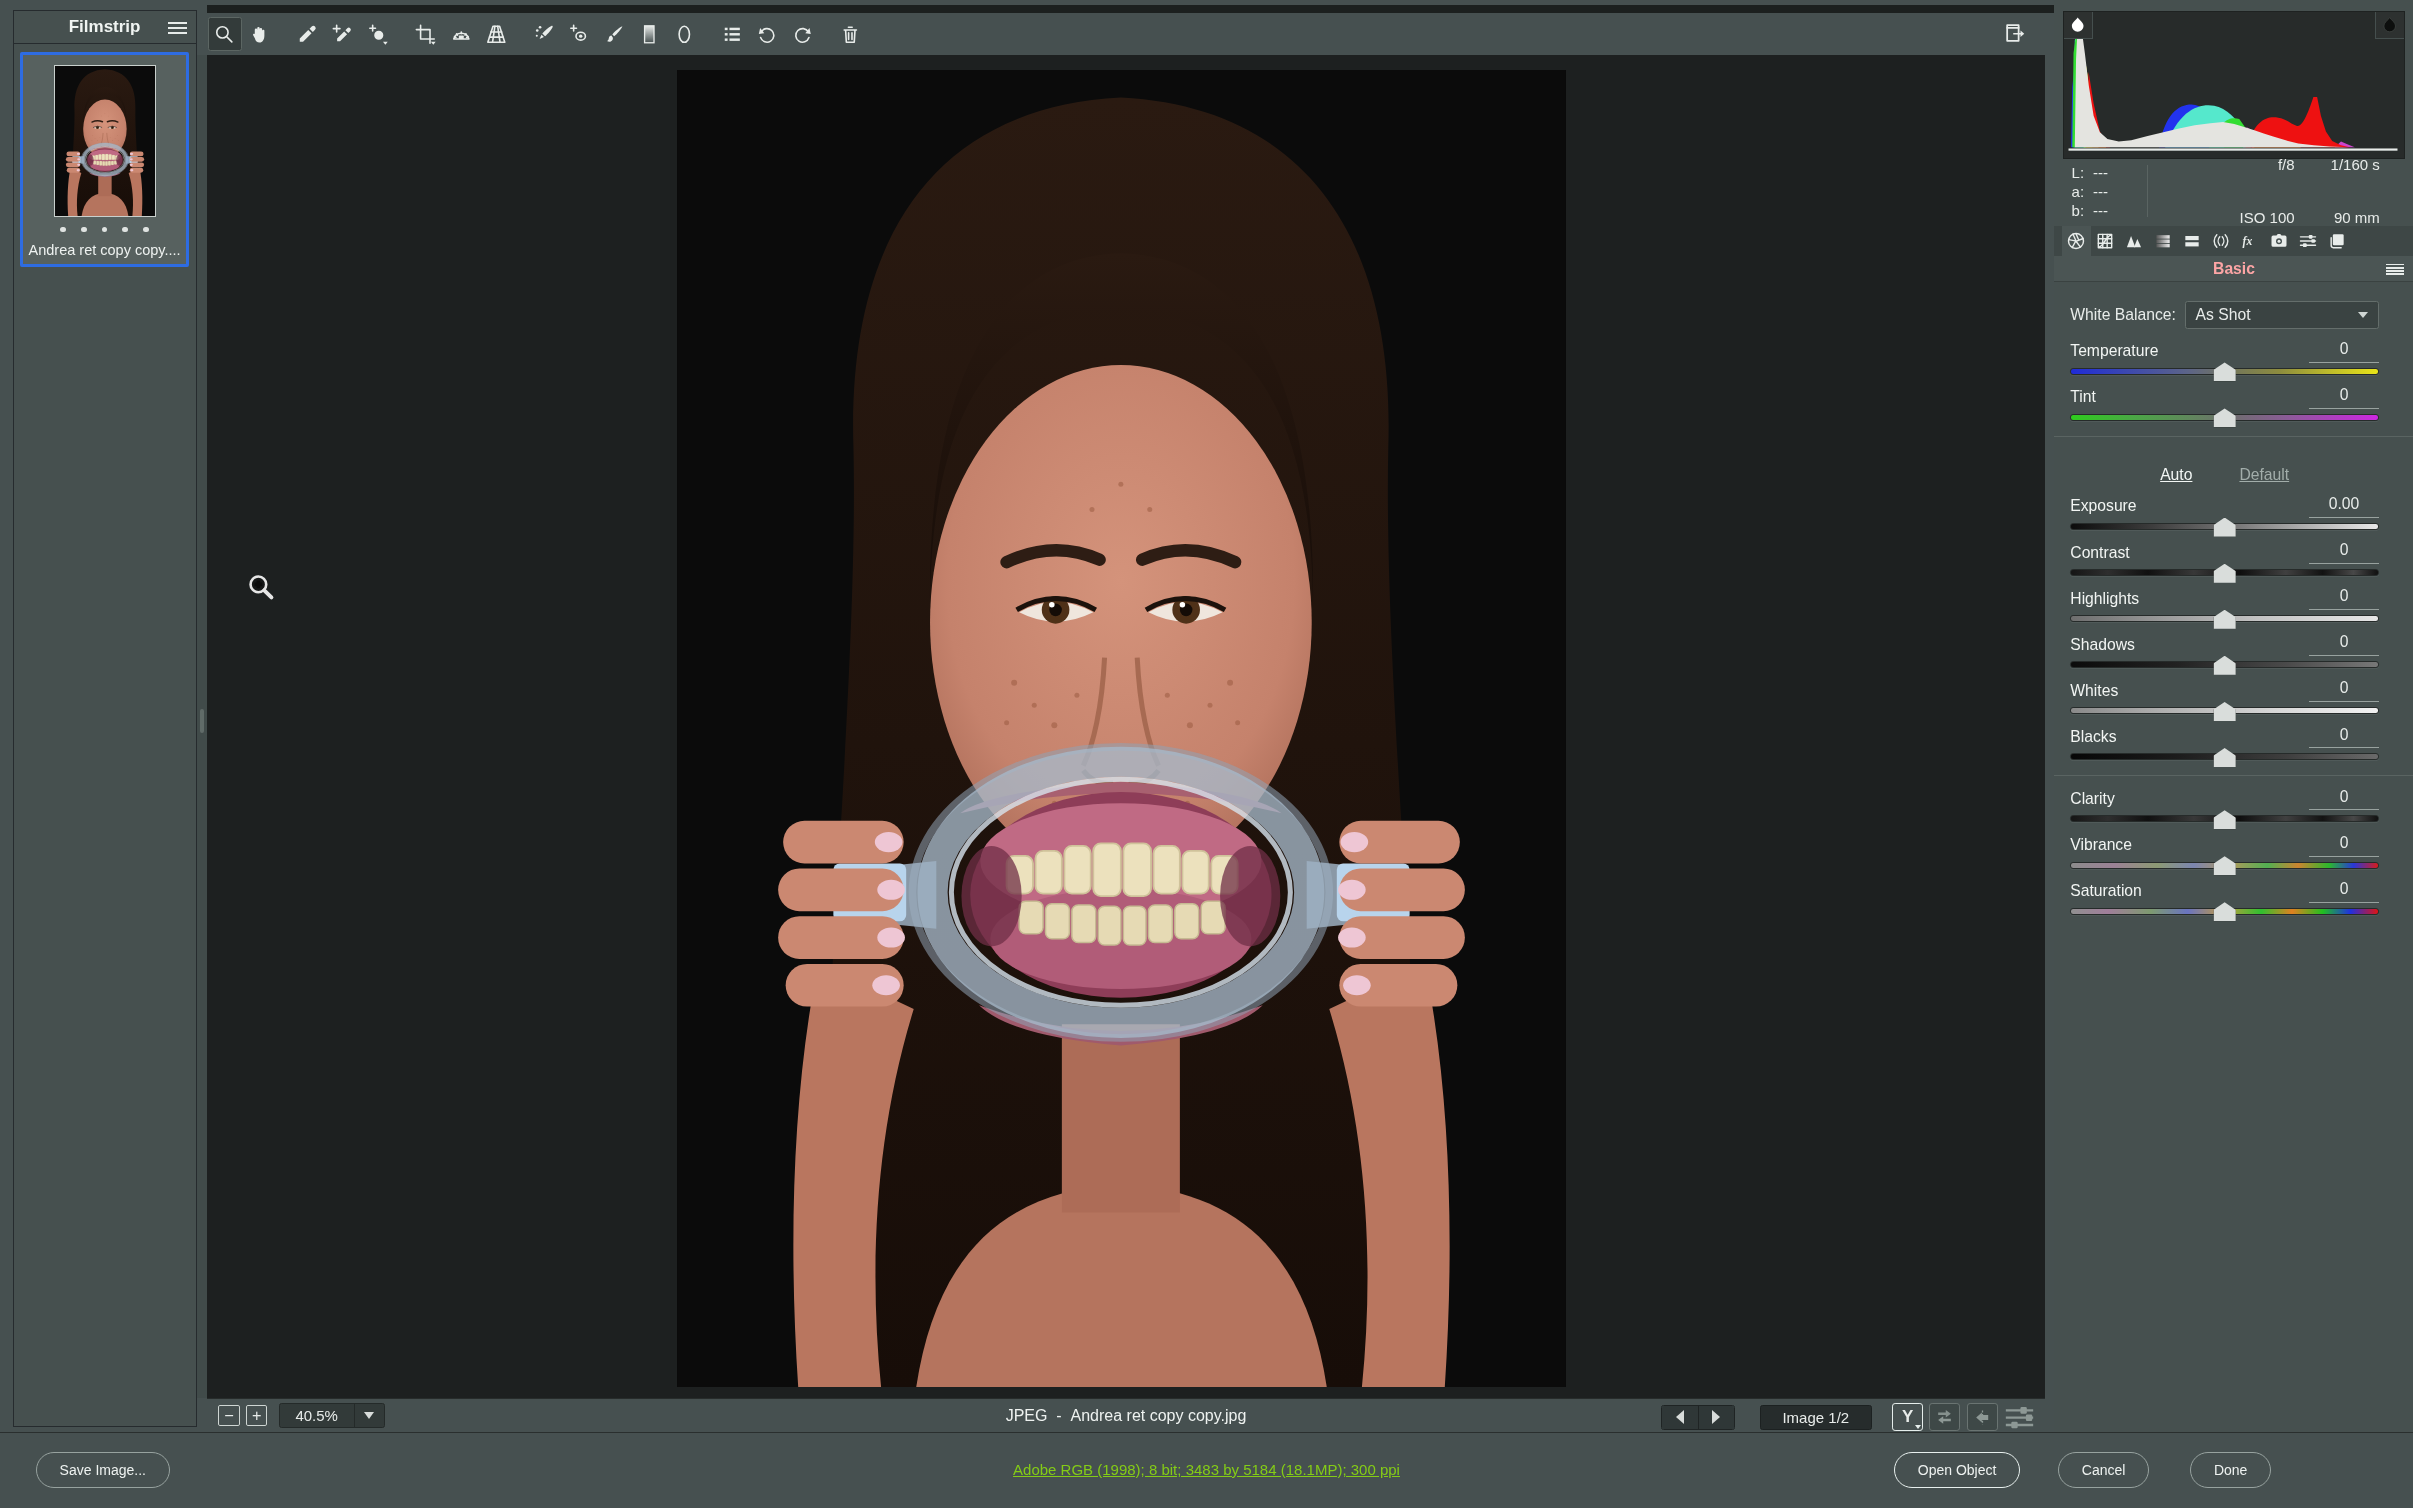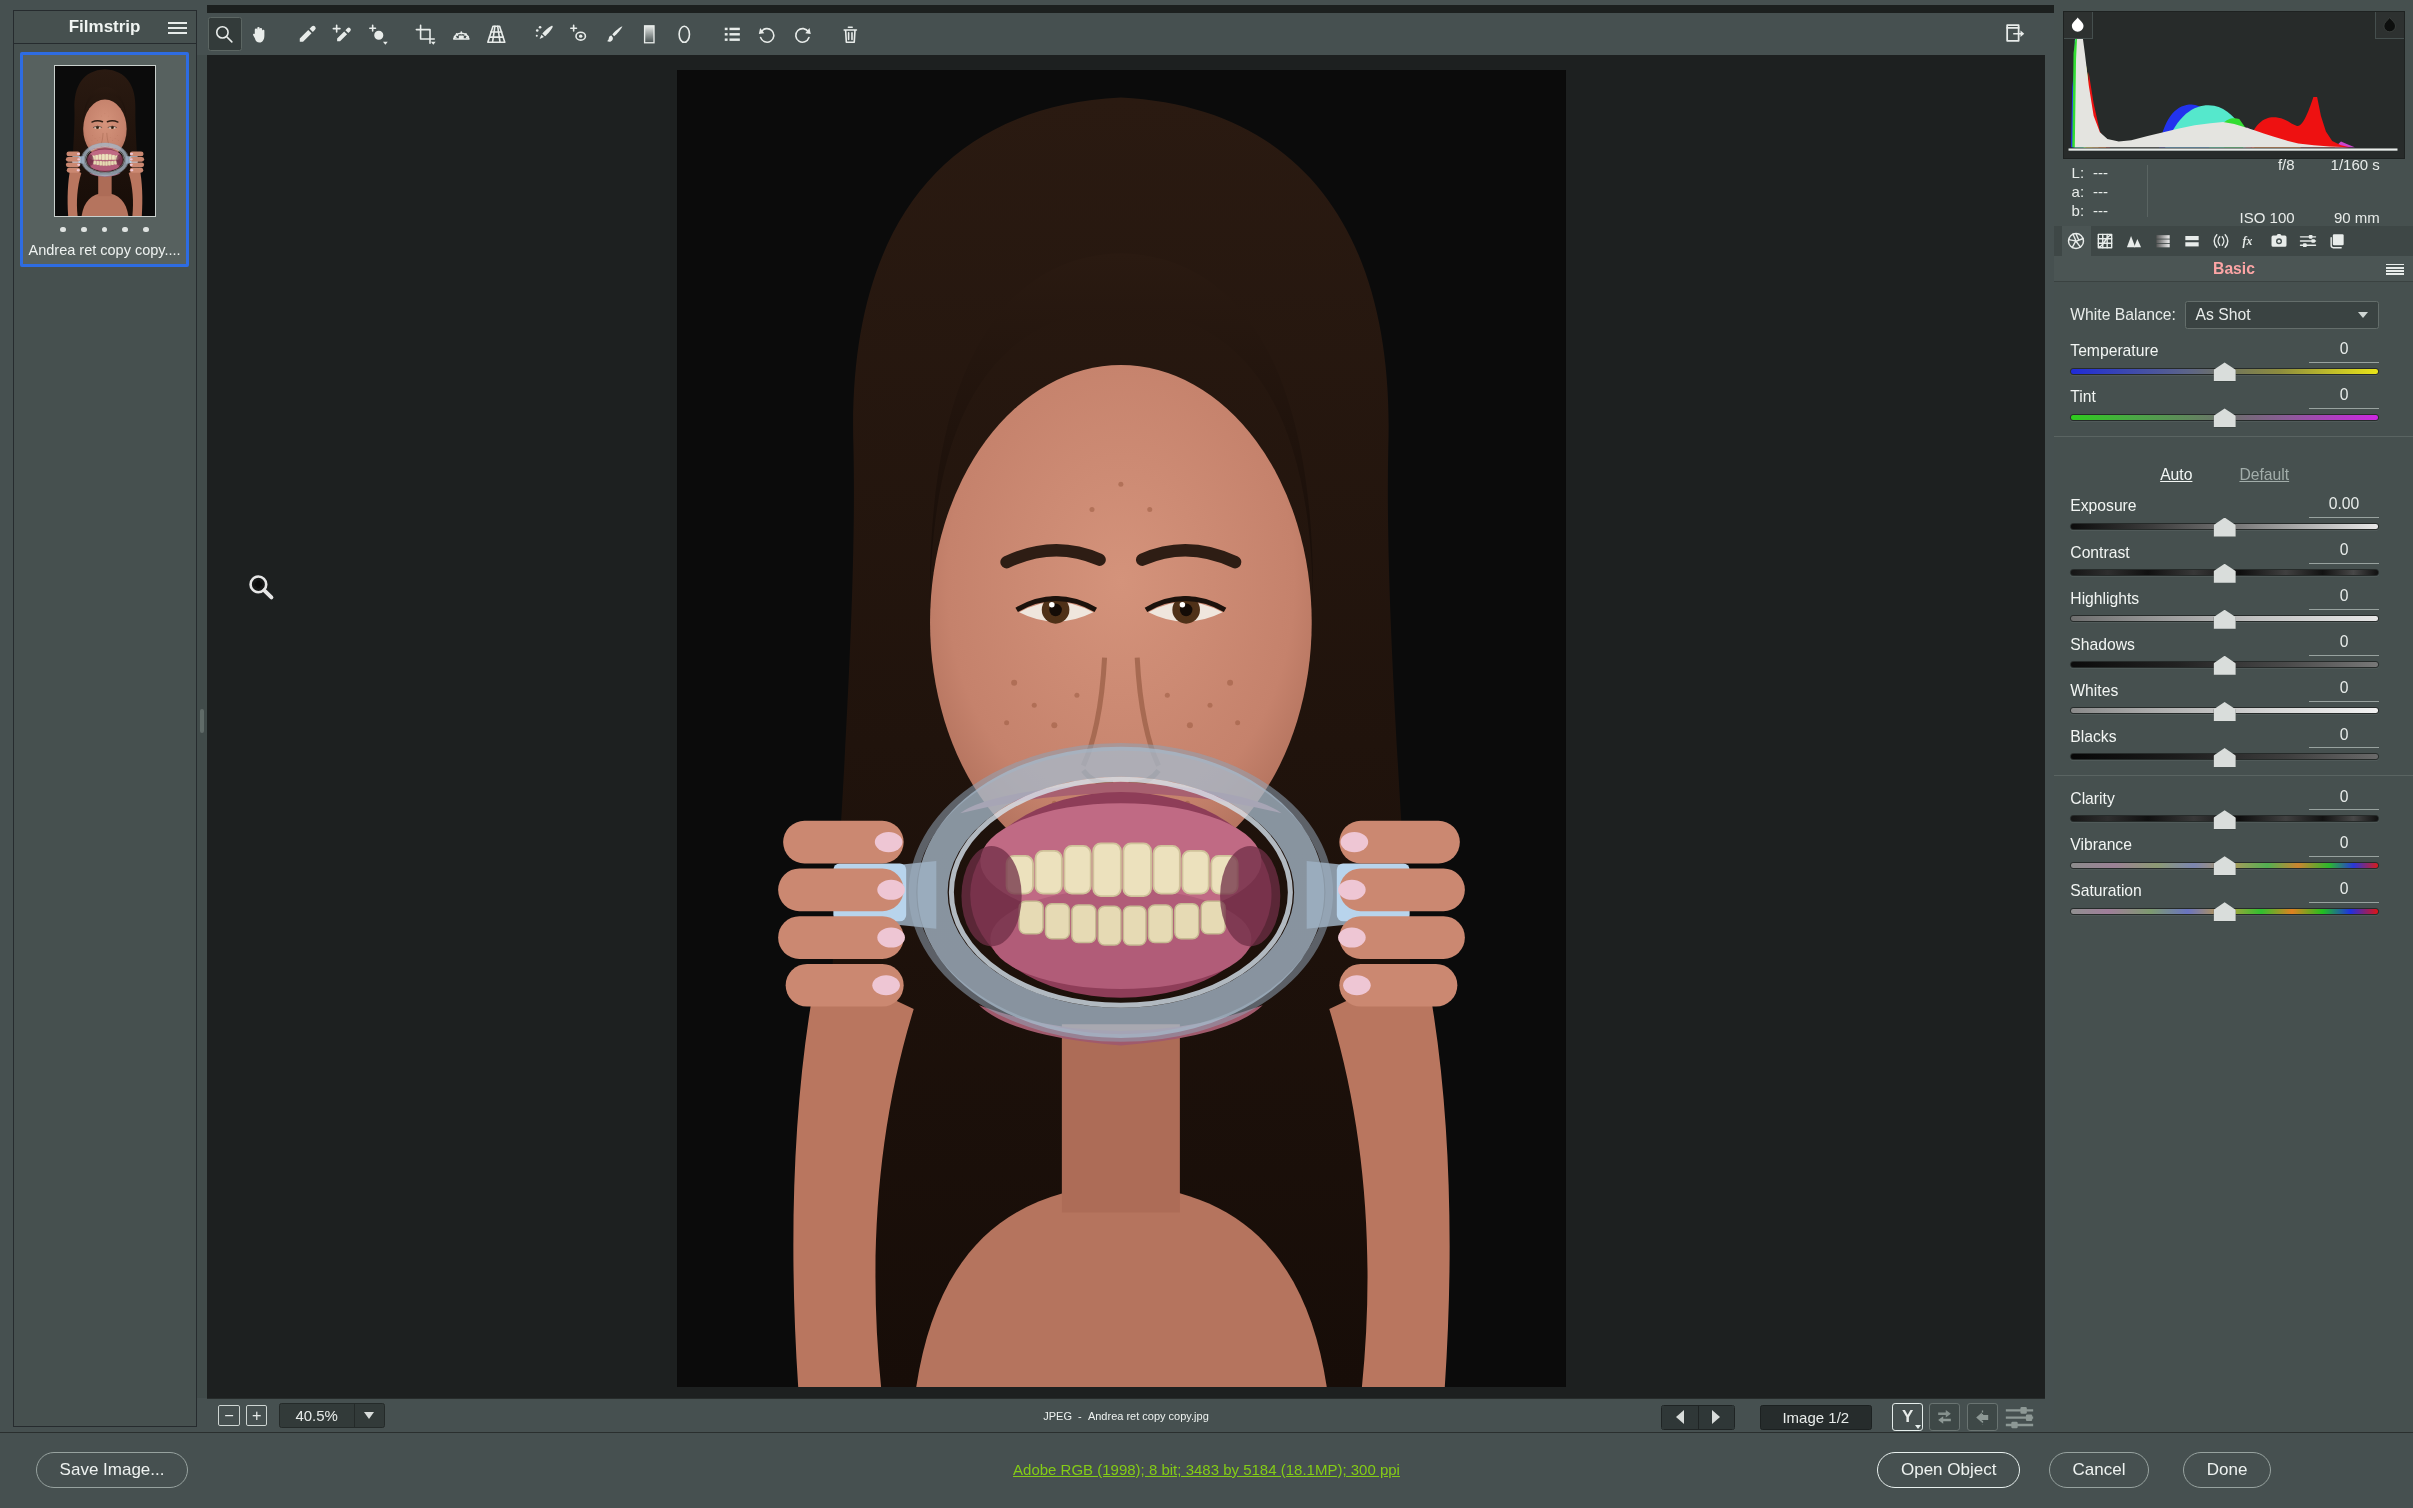--- a/index.html
+++ b/index.html
@@ -56,7 +56,7 @@
   .zsel .zval { width:74px; display:flex; align-items:center; justify-content:center; font-size:15px; }
   .zsel .zcaret { width:30px; border-left:0.6px solid #242a29; display:flex; align-items:center; justify-content:center; }
   .caret-down { width:0; height:0; border-left:5.7px solid transparent; border-right:5.7px solid transparent; border-top:7px solid #d8dcda; }
-  .sb-file { position:absolute; left:0; right:0; text-align:center; font-size:11px; color:#eef2f0; pointer-events:none; }
+  .sb-file { position:absolute; left:0; right:0; text-align:center; font-size:16px; color:#eef2f0; pointer-events:none; }
   .sb-right { position:absolute; right:10px; top:4.4px; display:flex; align-items:center; gap:6.3px; }
   .nav-arrows { display:flex; height:25px; border:0.6px solid #1f2424; border-radius:2.5px; overflow:hidden; }
   .nav-arrows .nbtn { width:36px; background:#2f3737; display:flex; align-items:center; justify-content:center; cursor:pointer; }

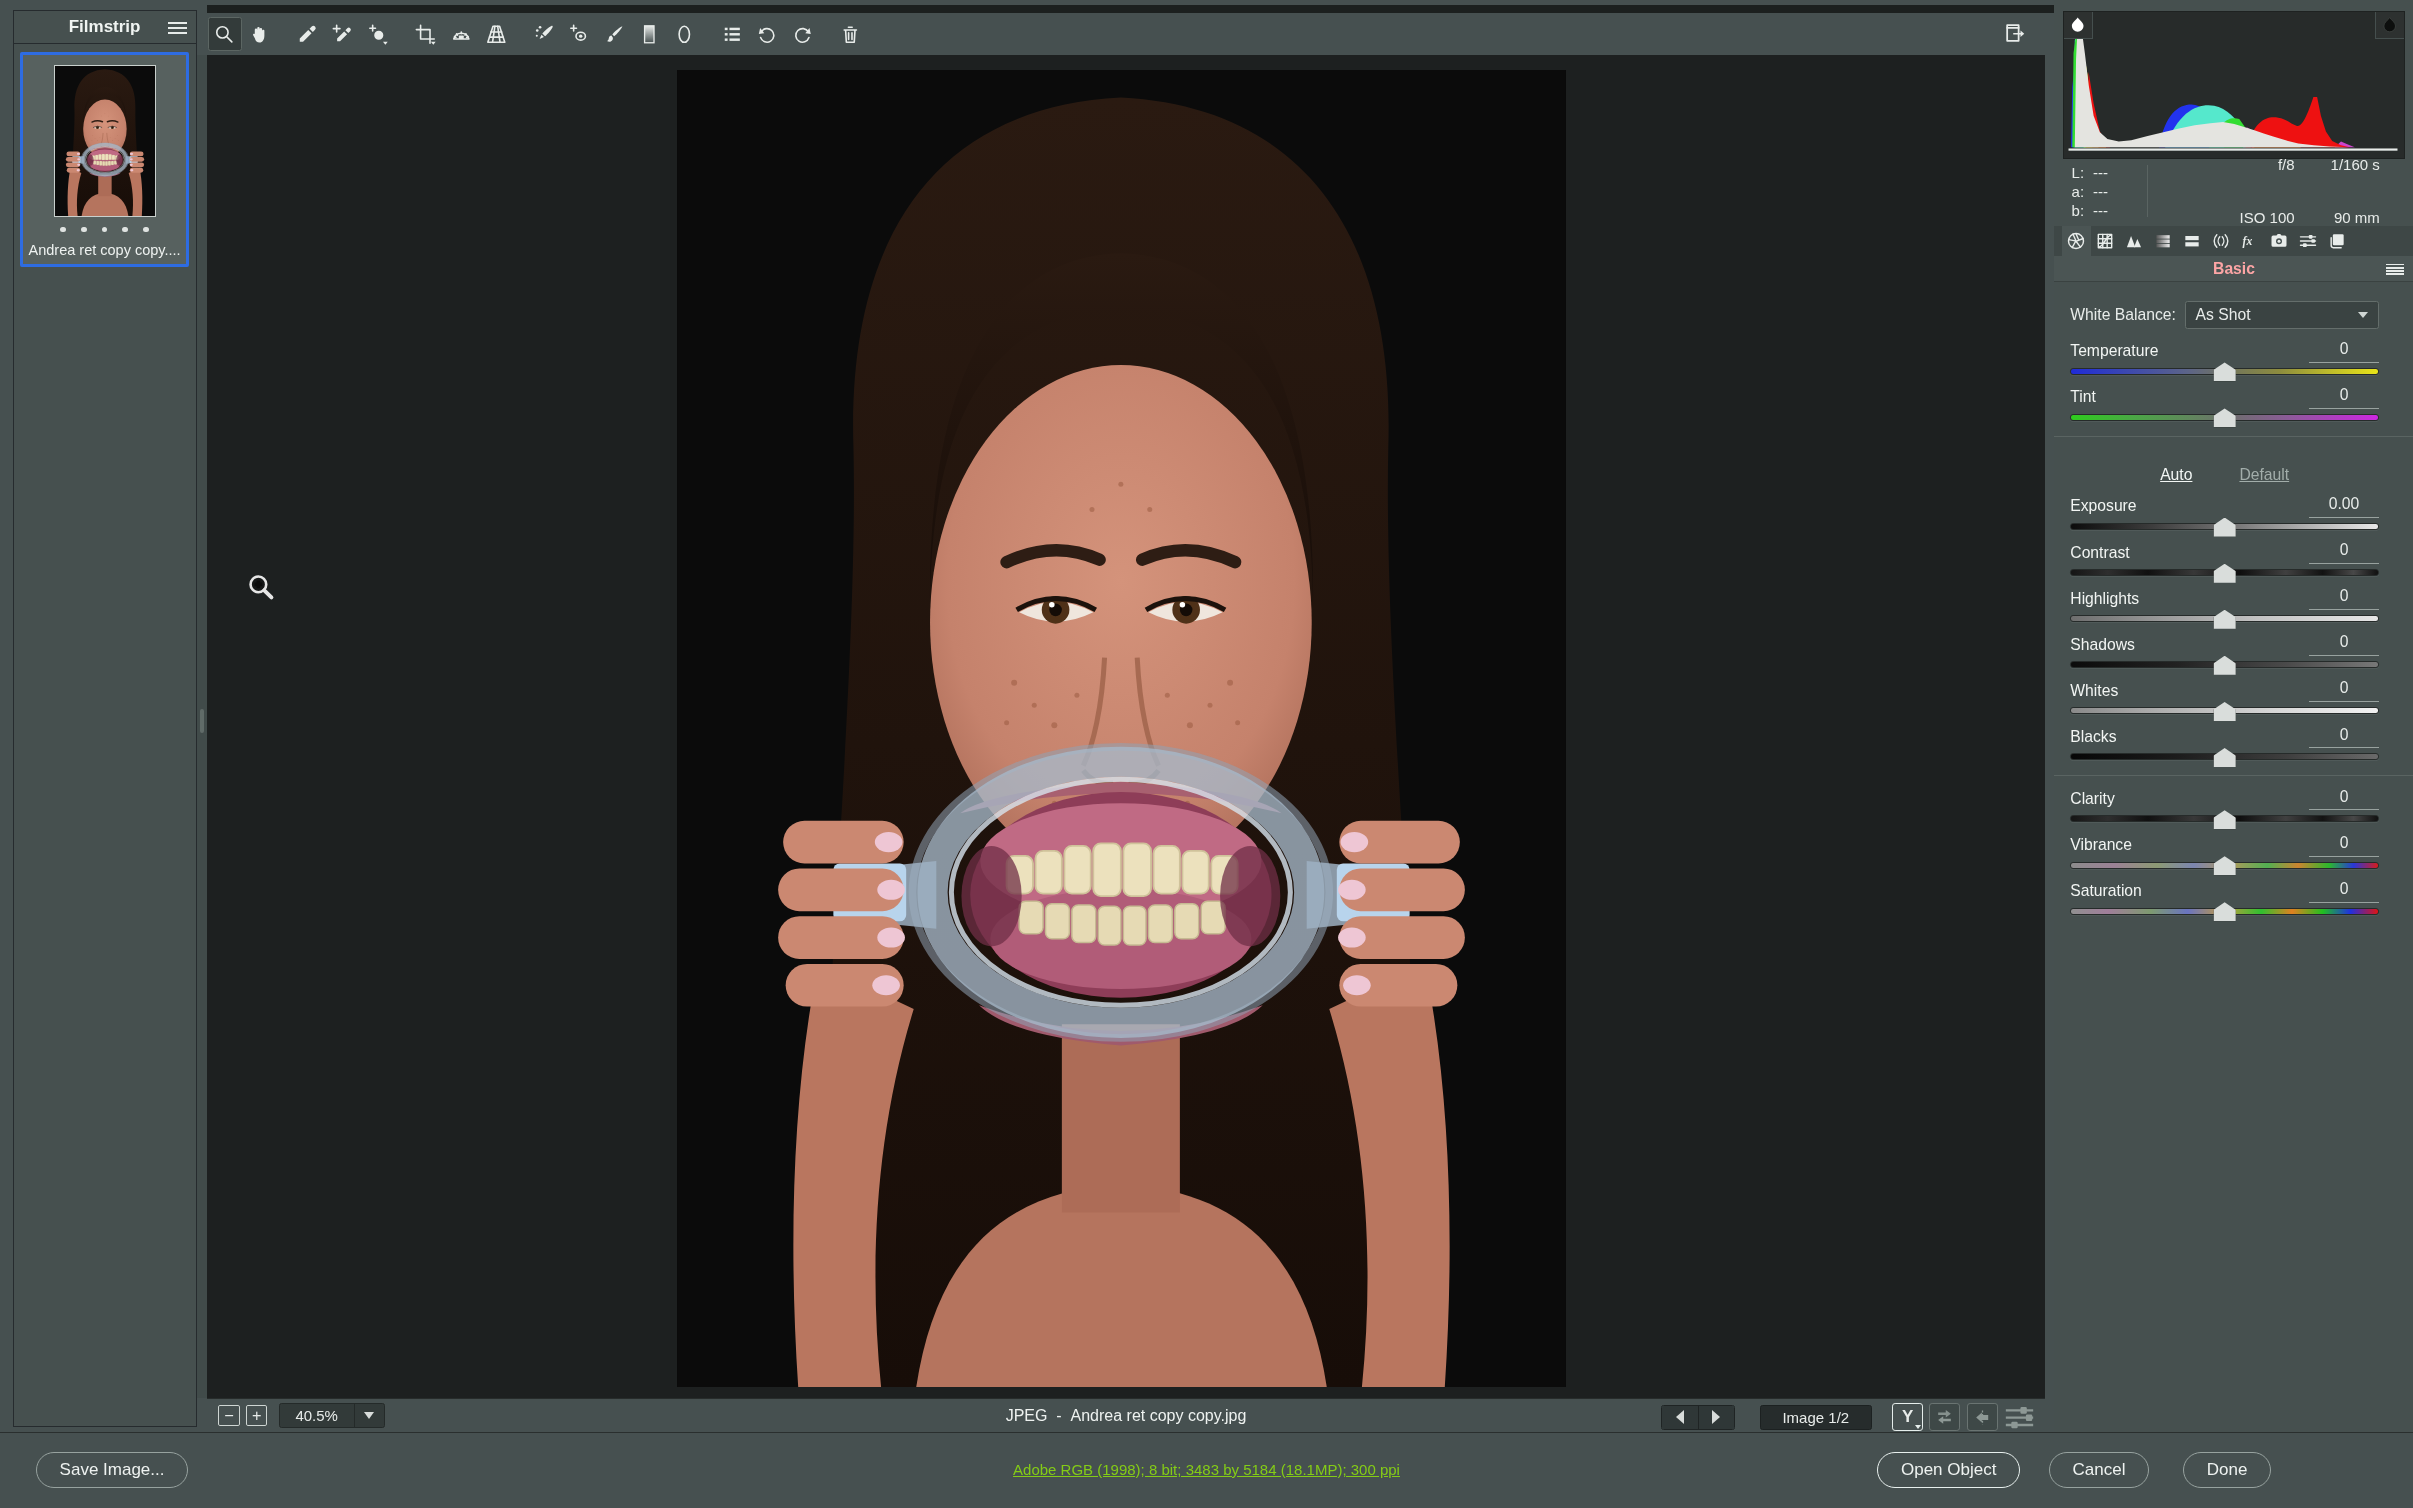--- a/index.html
+++ b/index.html
@@ -120,7 +120,7 @@
 
   
   .footer { position:absolute; left:0; top:1432px; width:2413px; height:77px; background:#465050; border-top:1.3px solid #2a2f2e; }
-  .btn { position:absolute; top:19px; height:36px; border:1.3px solid #97a29f; border-radius:19px; background:transparent; color:#eef2f0; font-size:17px; font-family:"Liberation Sans",sans-serif; padding:0 22.6px; display:flex; align-items:center; justify-content:center; cursor:pointer; white-space:nowrap;text-align:center; }
+  .btn { position:absolute; top:19px; height:36px; border:1.3px solid #97a29f; border-radius:19px; background:transparent; color:#eef2f0; font-size:14px; font-family:"Liberation Sans",sans-serif; padding:0 22.6px; display:flex; align-items:center; justify-content:center; cursor:pointer; white-space:nowrap;text-align:center; }
   .btn.primary { border:1.9px solid #e8f0ee; }
   .save-btn { left:36px; }
   .open-btn { right:393px; }

